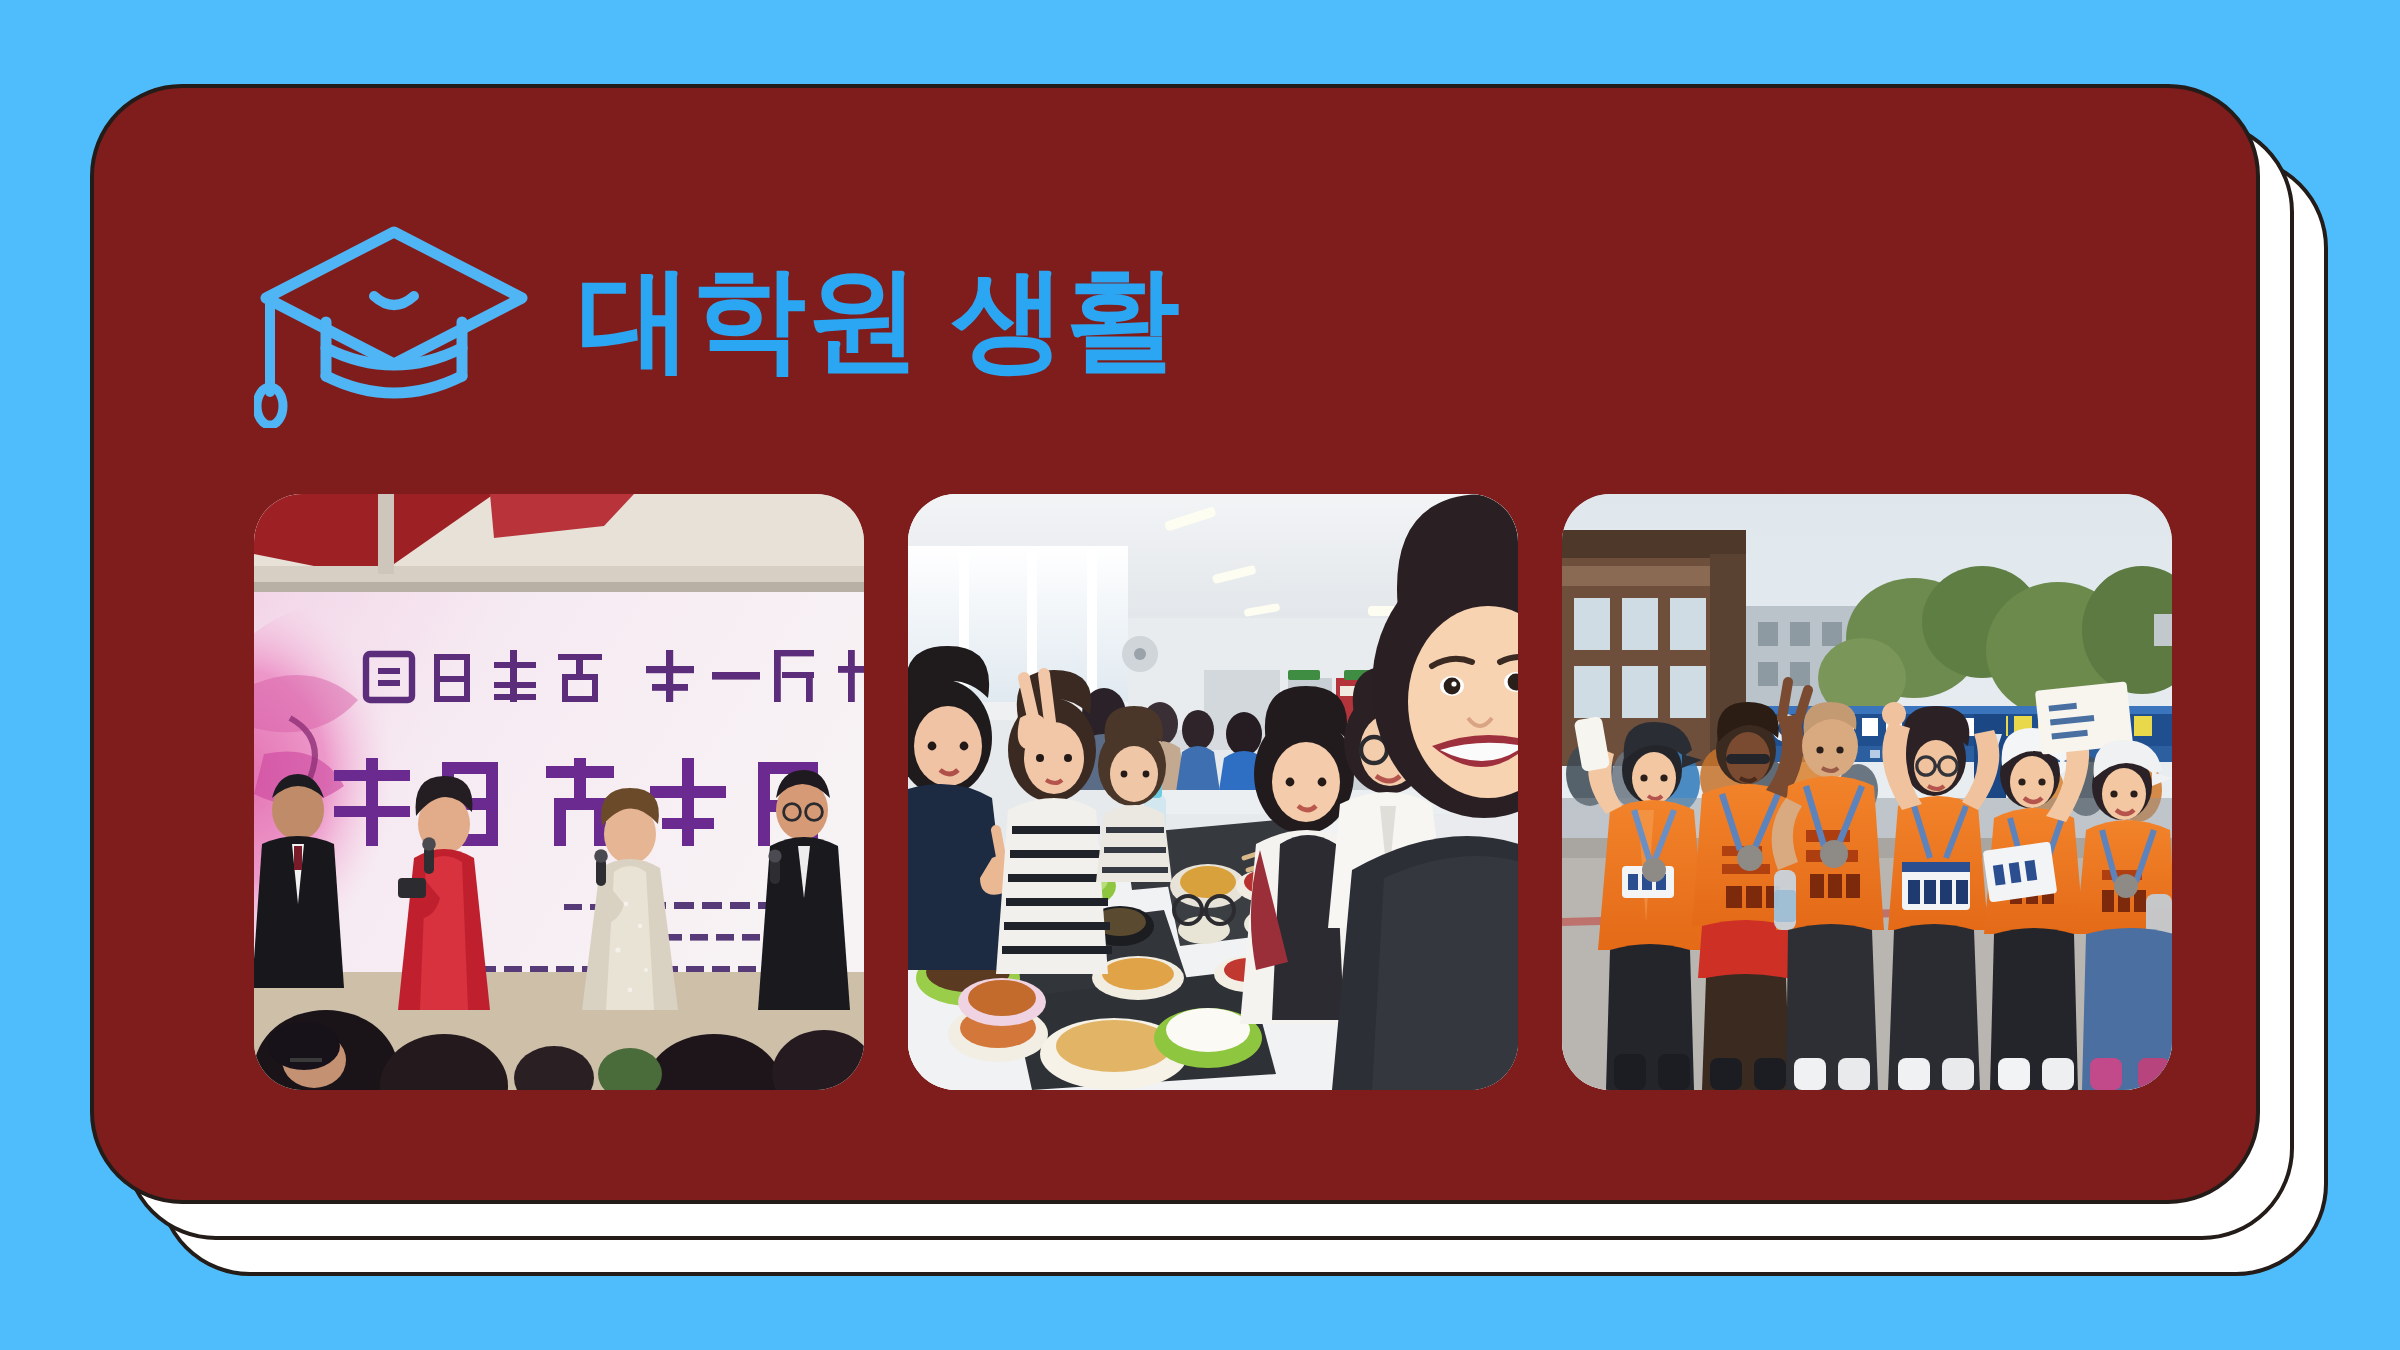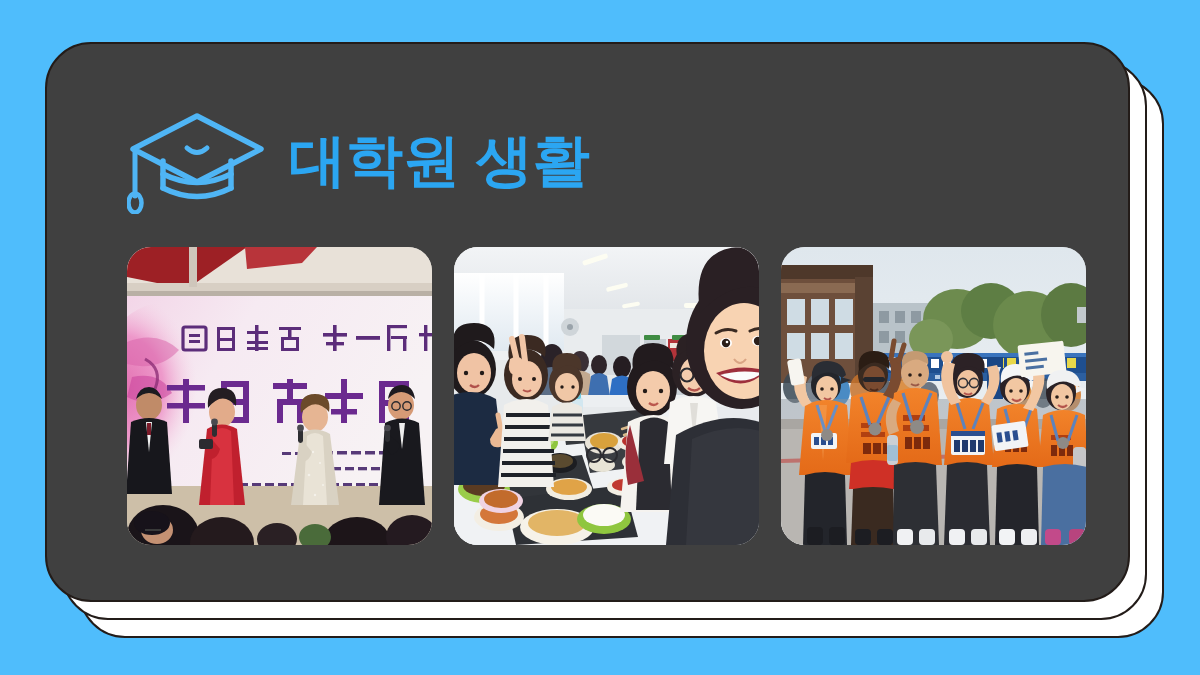--- a/index.html
+++ b/index.html
@@ -45,7 +45,7 @@
     top: 0;
     width: 1085px;
     height: 560px;
-    background: #404040;
+    background: #7f1d1d;
     border: 2.5px solid #231C19;
     border-radius: 46px;
     overflow: hidden;

